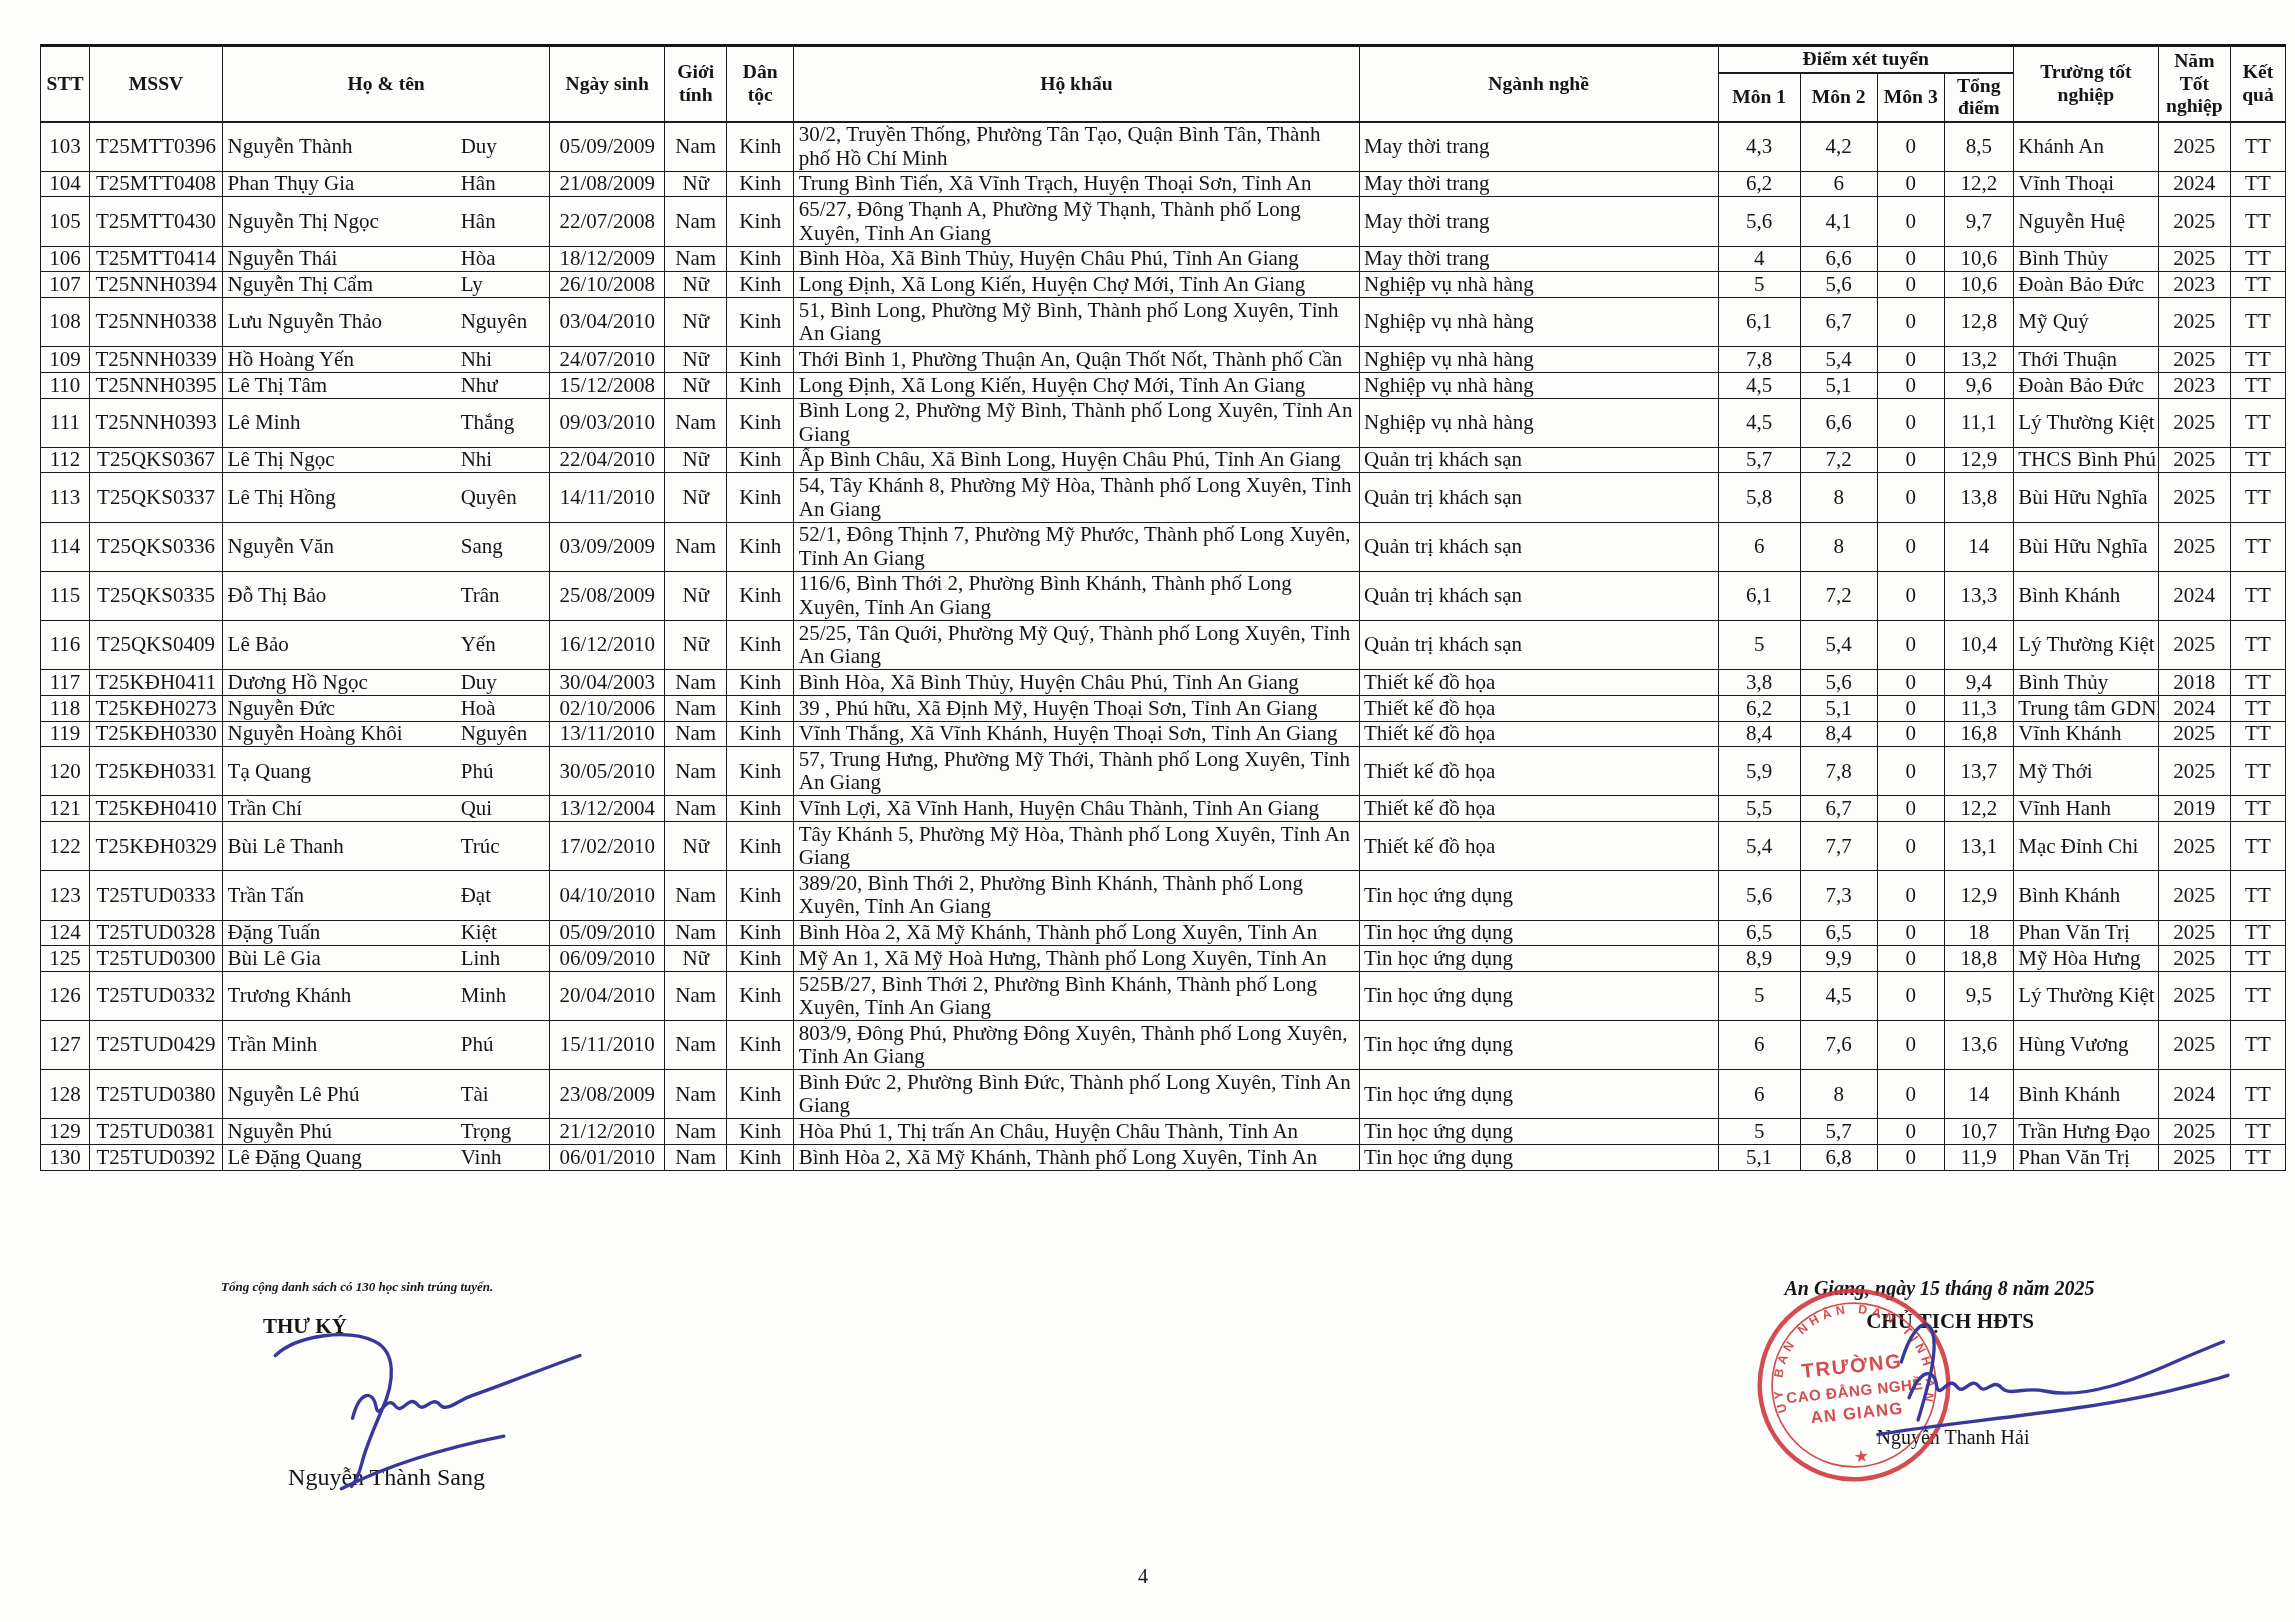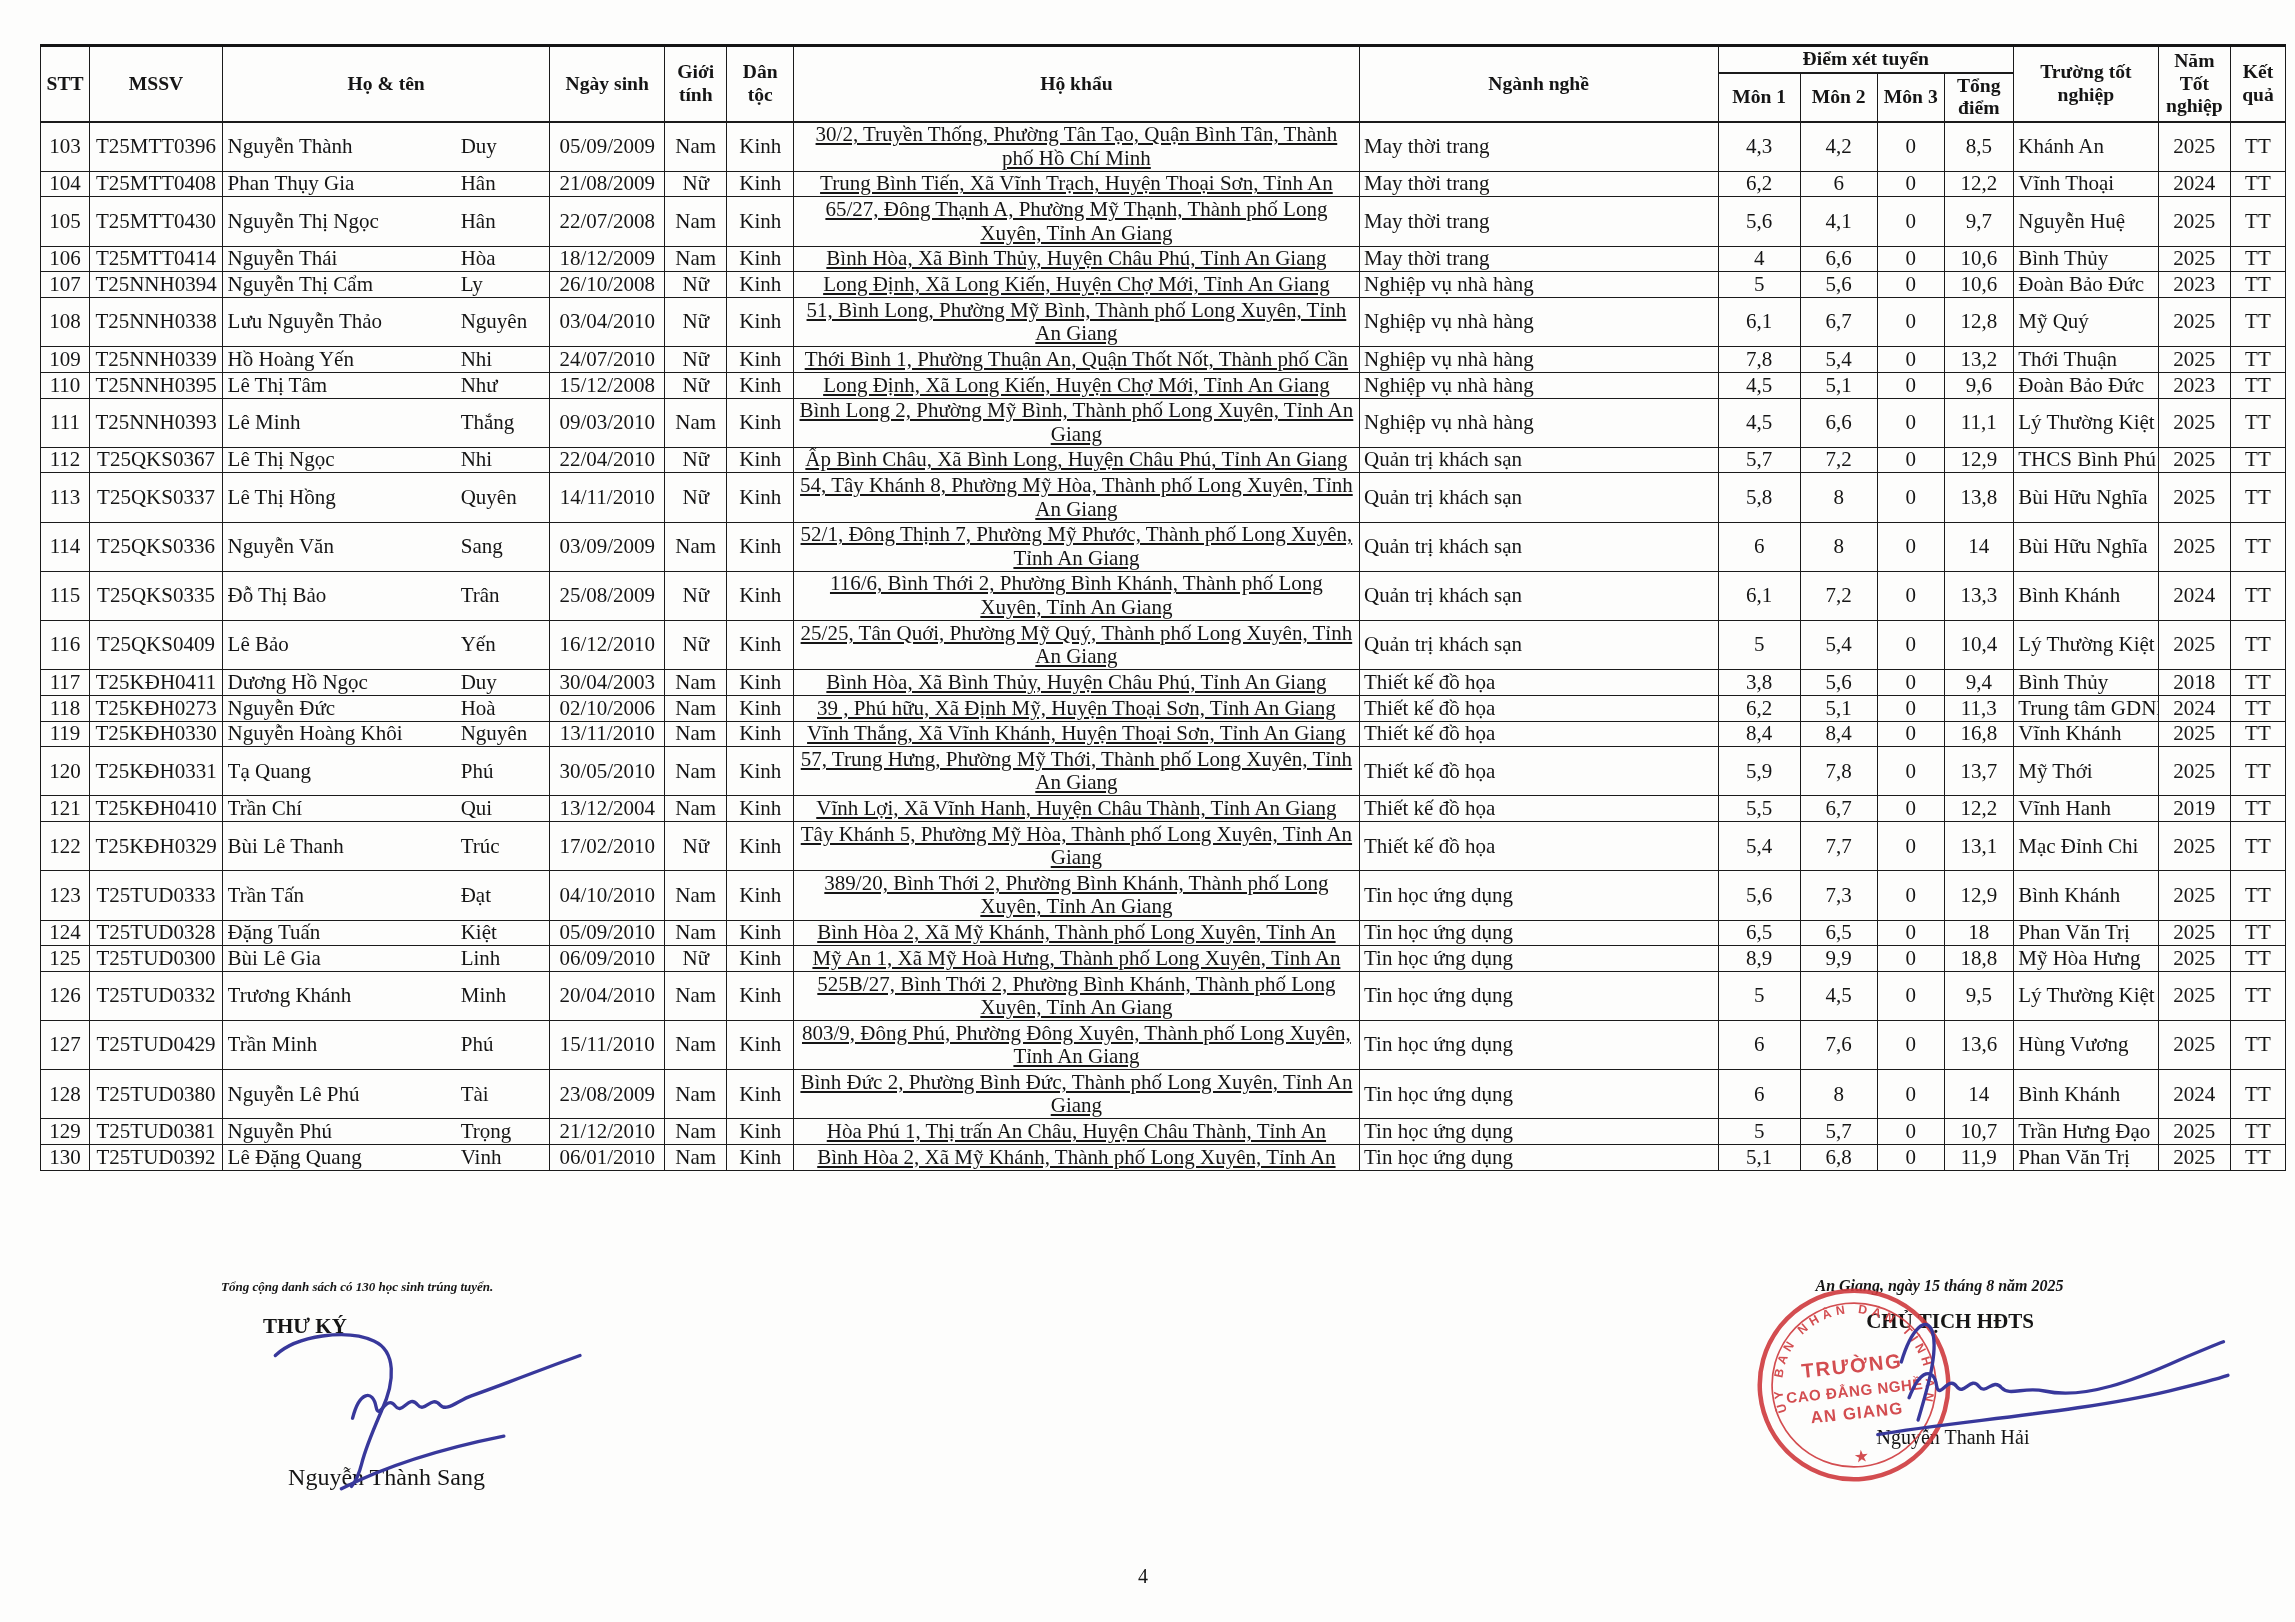--- a/index.html
+++ b/index.html
@@ -29,7 +29,7 @@
   .name-wrap{display:flex;align-items:center;width:100%;}
   .name-fam{flex:1 1 auto;white-space:nowrap;overflow:hidden;}
   .name-giv{flex:0 0 84px;white-space:nowrap;overflow:hidden;}
-  td.addr{text-align:center;padding-right:1.7px;text-decoration:underline;}
+  td.addr{text-align:left;padding-right:1.7px;}
   td.major{text-align:left;}
   td.school{text-align:left;white-space:nowrap;}
   

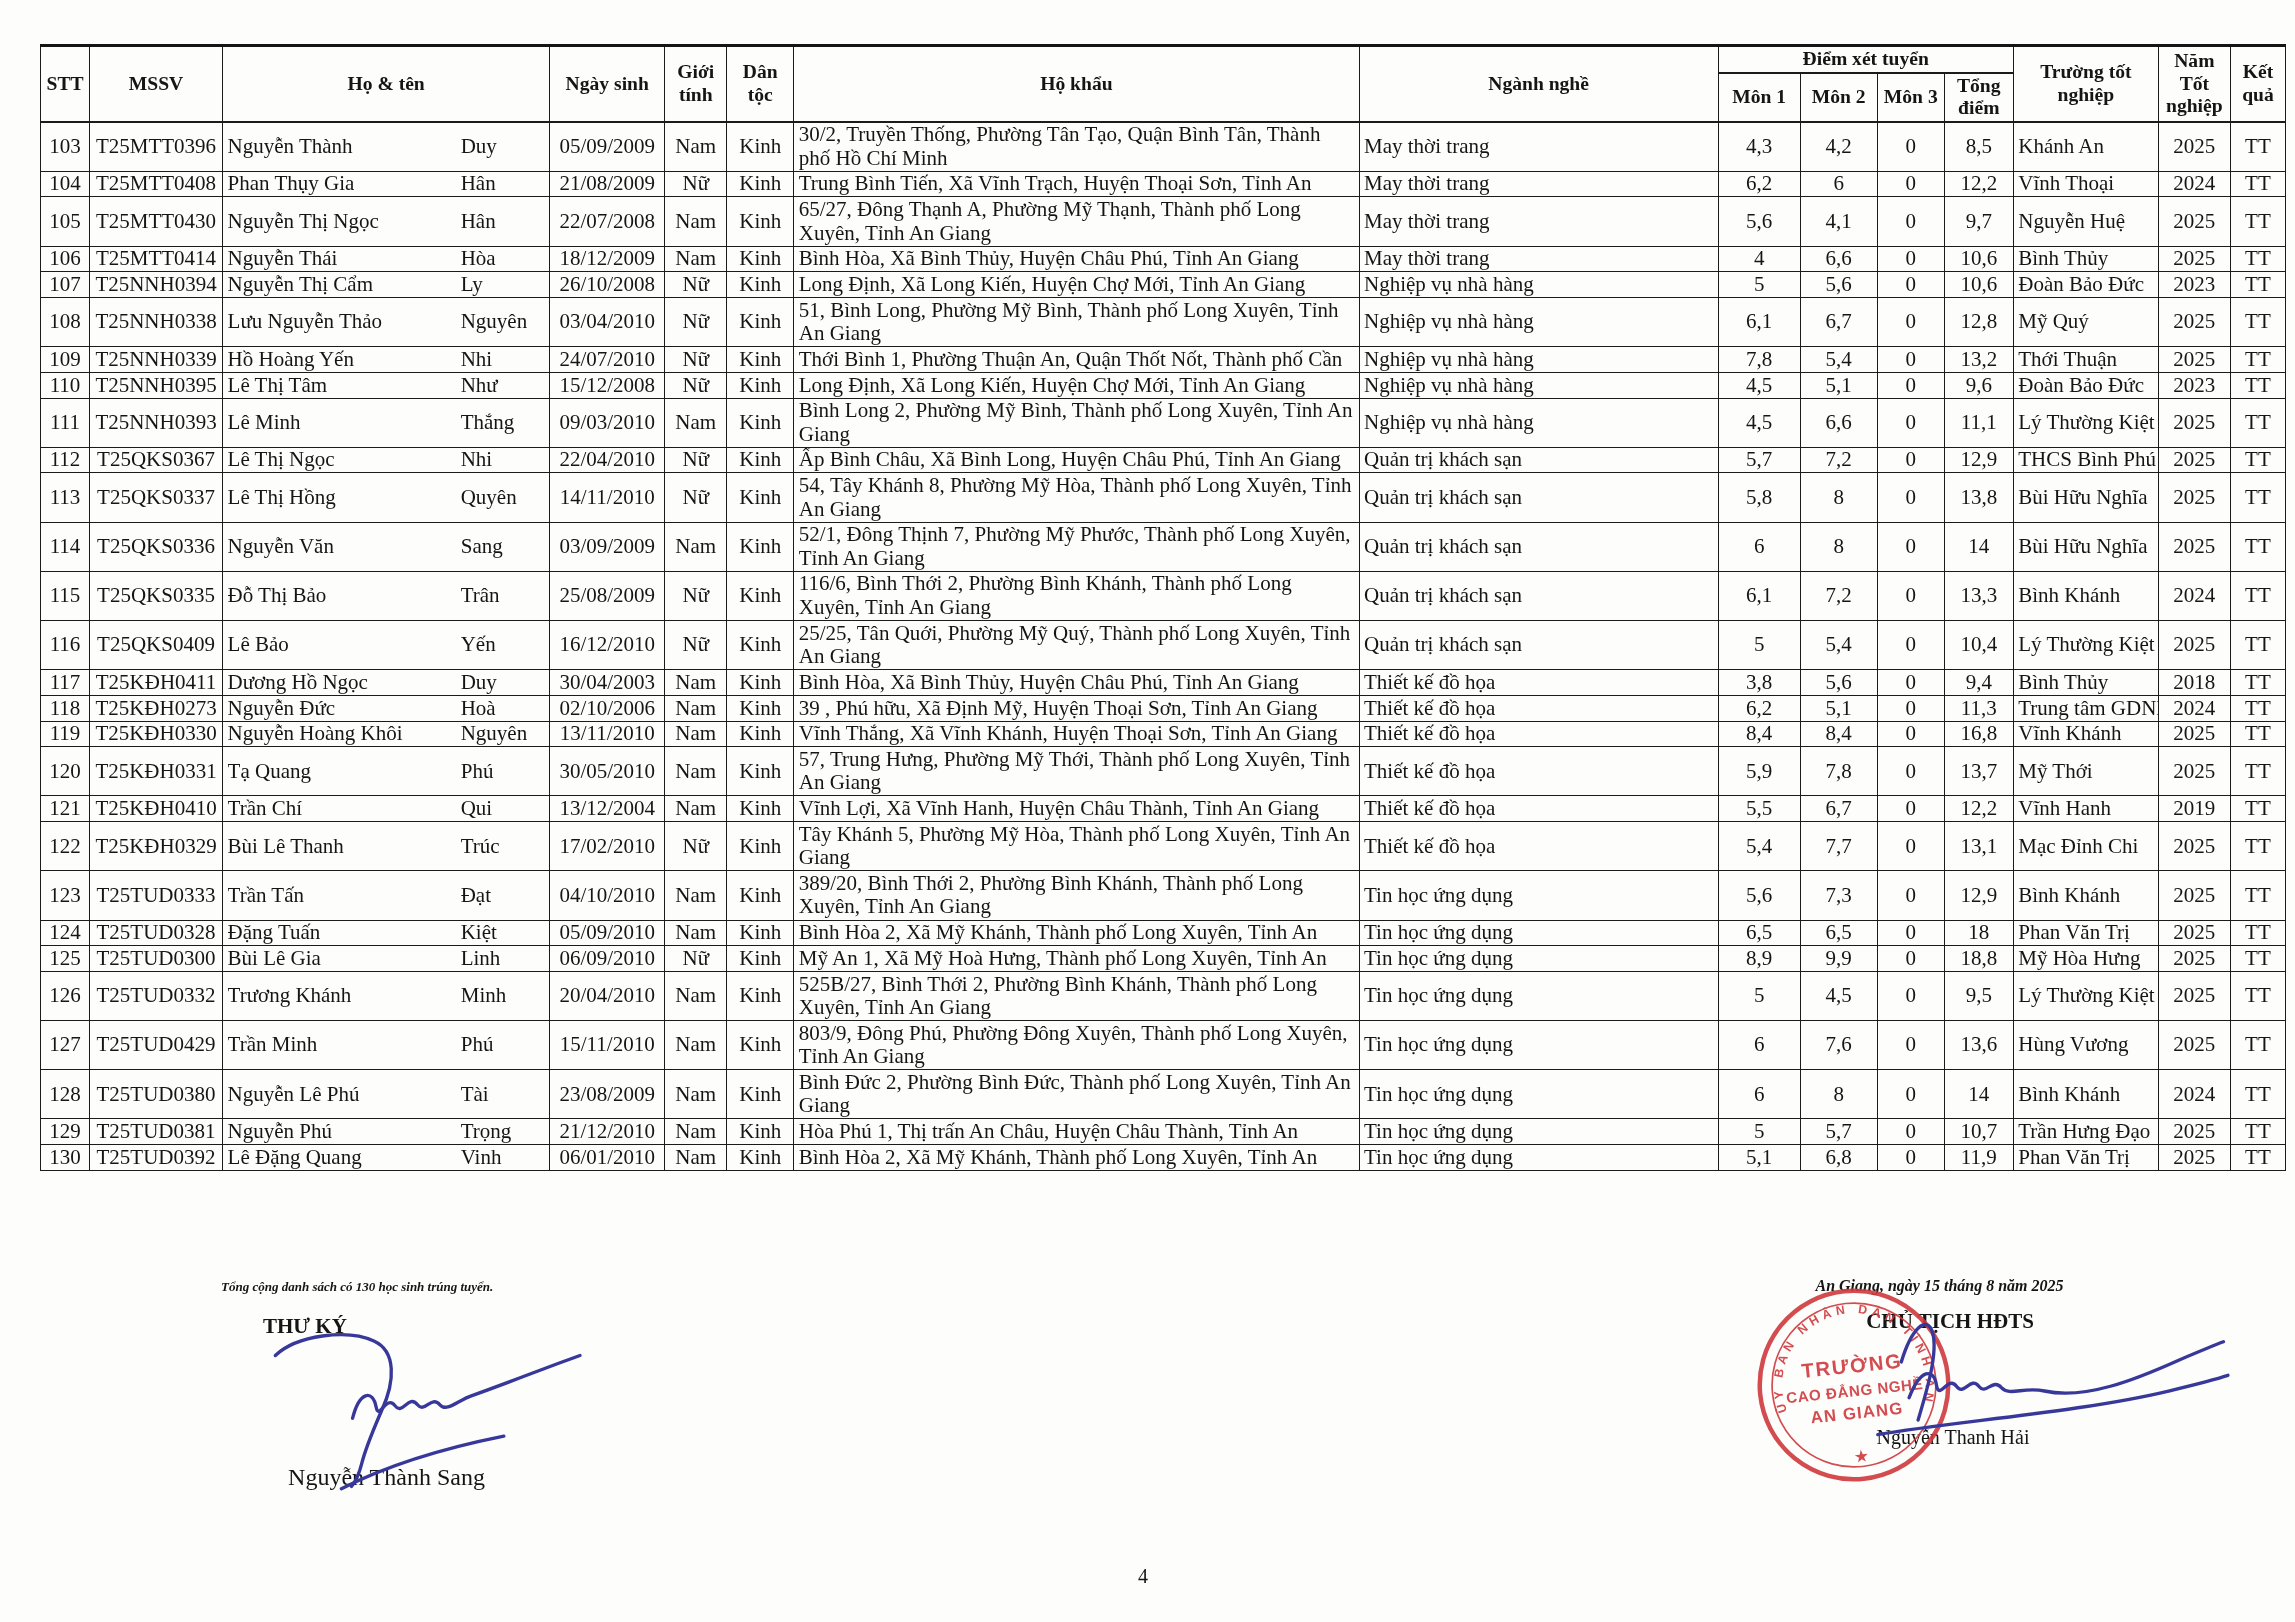--- a/index.html
+++ b/index.html
@@ -37,7 +37,7 @@
   .summary{left:221px;top:1279px;font-size:13px;font-weight:bold;font-style:italic;}
   .left-title{left:263px;top:1314px;width:247px;font-size:21px;font-weight:bold;}
   .left-name{left:241px;top:1464px;width:291px;text-align:center;font-size:24px;}
-  .right-date{left:1732px;top:1277px;width:415px;text-align:center;font-size:16px;font-style:italic;font-weight:600;}
+  .right-date{left:1732px;top:1277px;width:415px;text-align:center;font-size:20px;font-style:italic;font-weight:600;}
   .right-title{left:1754px;top:1309px;width:392px;text-align:center;font-size:21px;font-weight:bold;}
   .right-name{left:1785px;top:1426px;width:336px;text-align:center;font-size:20px;}
   .page-num{left:1112px;top:1565px;width:62px;text-align:center;font-size:20px;}

